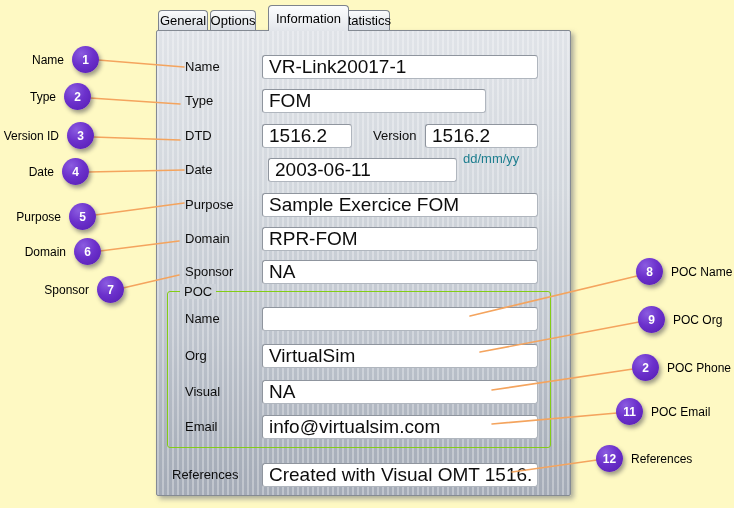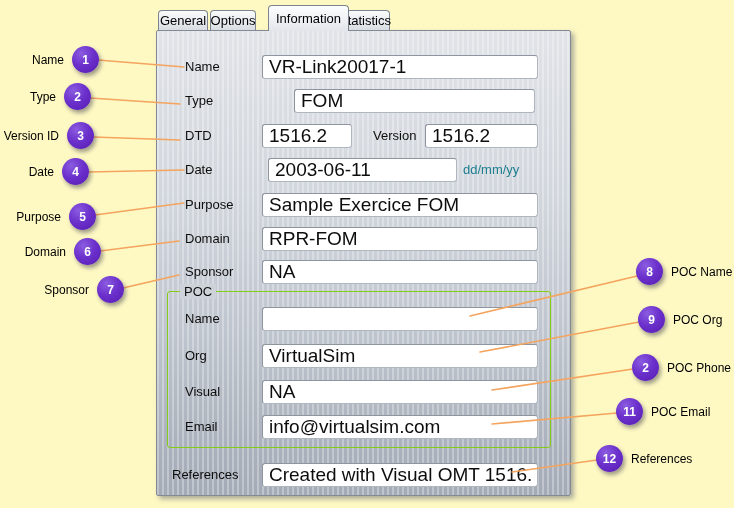--- a/index.html
+++ b/index.html
@@ -87,7 +87,7 @@
   <input class="finput" style="left: 262px; top: 55px; width: 276px;" type="text" value="VR-Link20017-1">
 
   <div class="flabel" style="left:185px; top:93px;">Type</div>
-  <input class="finput" style="left: 262px; top: 89px; width: 241px; margin-left: 32px;" type="text" value="FOM">
+  <input class="finput" style="left: 262px; top: 89px; width: 224px;" type="text" value="FOM">
 
   <div class="flabel" style="left:185px; top:128px;">DTD</div>
   <input class="finput" style="left: 262px; top: 124px; width: 90px;" type="text" value="1516.2">

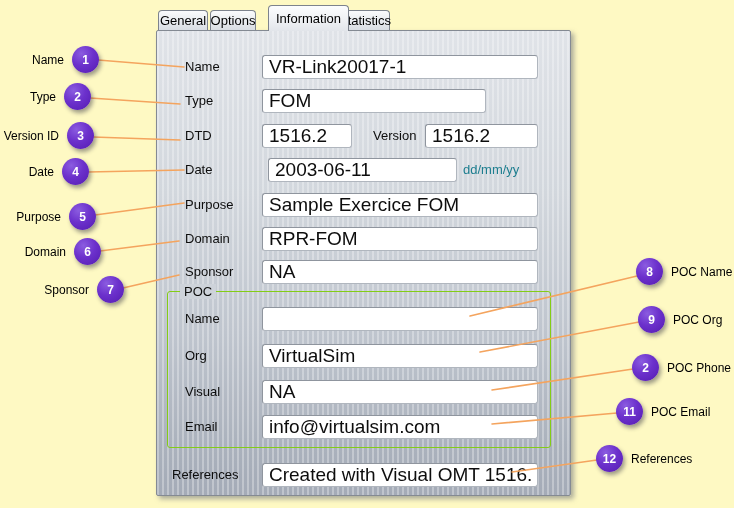--- a/index.html
+++ b/index.html
@@ -96,7 +96,7 @@
 
   <div class="flabel" style="left:185px; top:162px;">Date</div>
   <input class="finput" style="left: 268px; top: 158px; width: 189px;" type="text" value="2003-06-11">
-  <div class="hint" style="left:463px; top:162px; color:#1d7e8f;">dd/mm/yy</div>
+  <div class="hint" style="left:463px; top:151px; color:#1d7e8f;">dd/mm/yy</div>
 
   <div class="flabel" style="left:185px; top:197px;">Purpose</div>
   <input class="finput" style="left: 262px; top: 193px; width: 276px;" type="text" value="Sample Exercice FOM">

